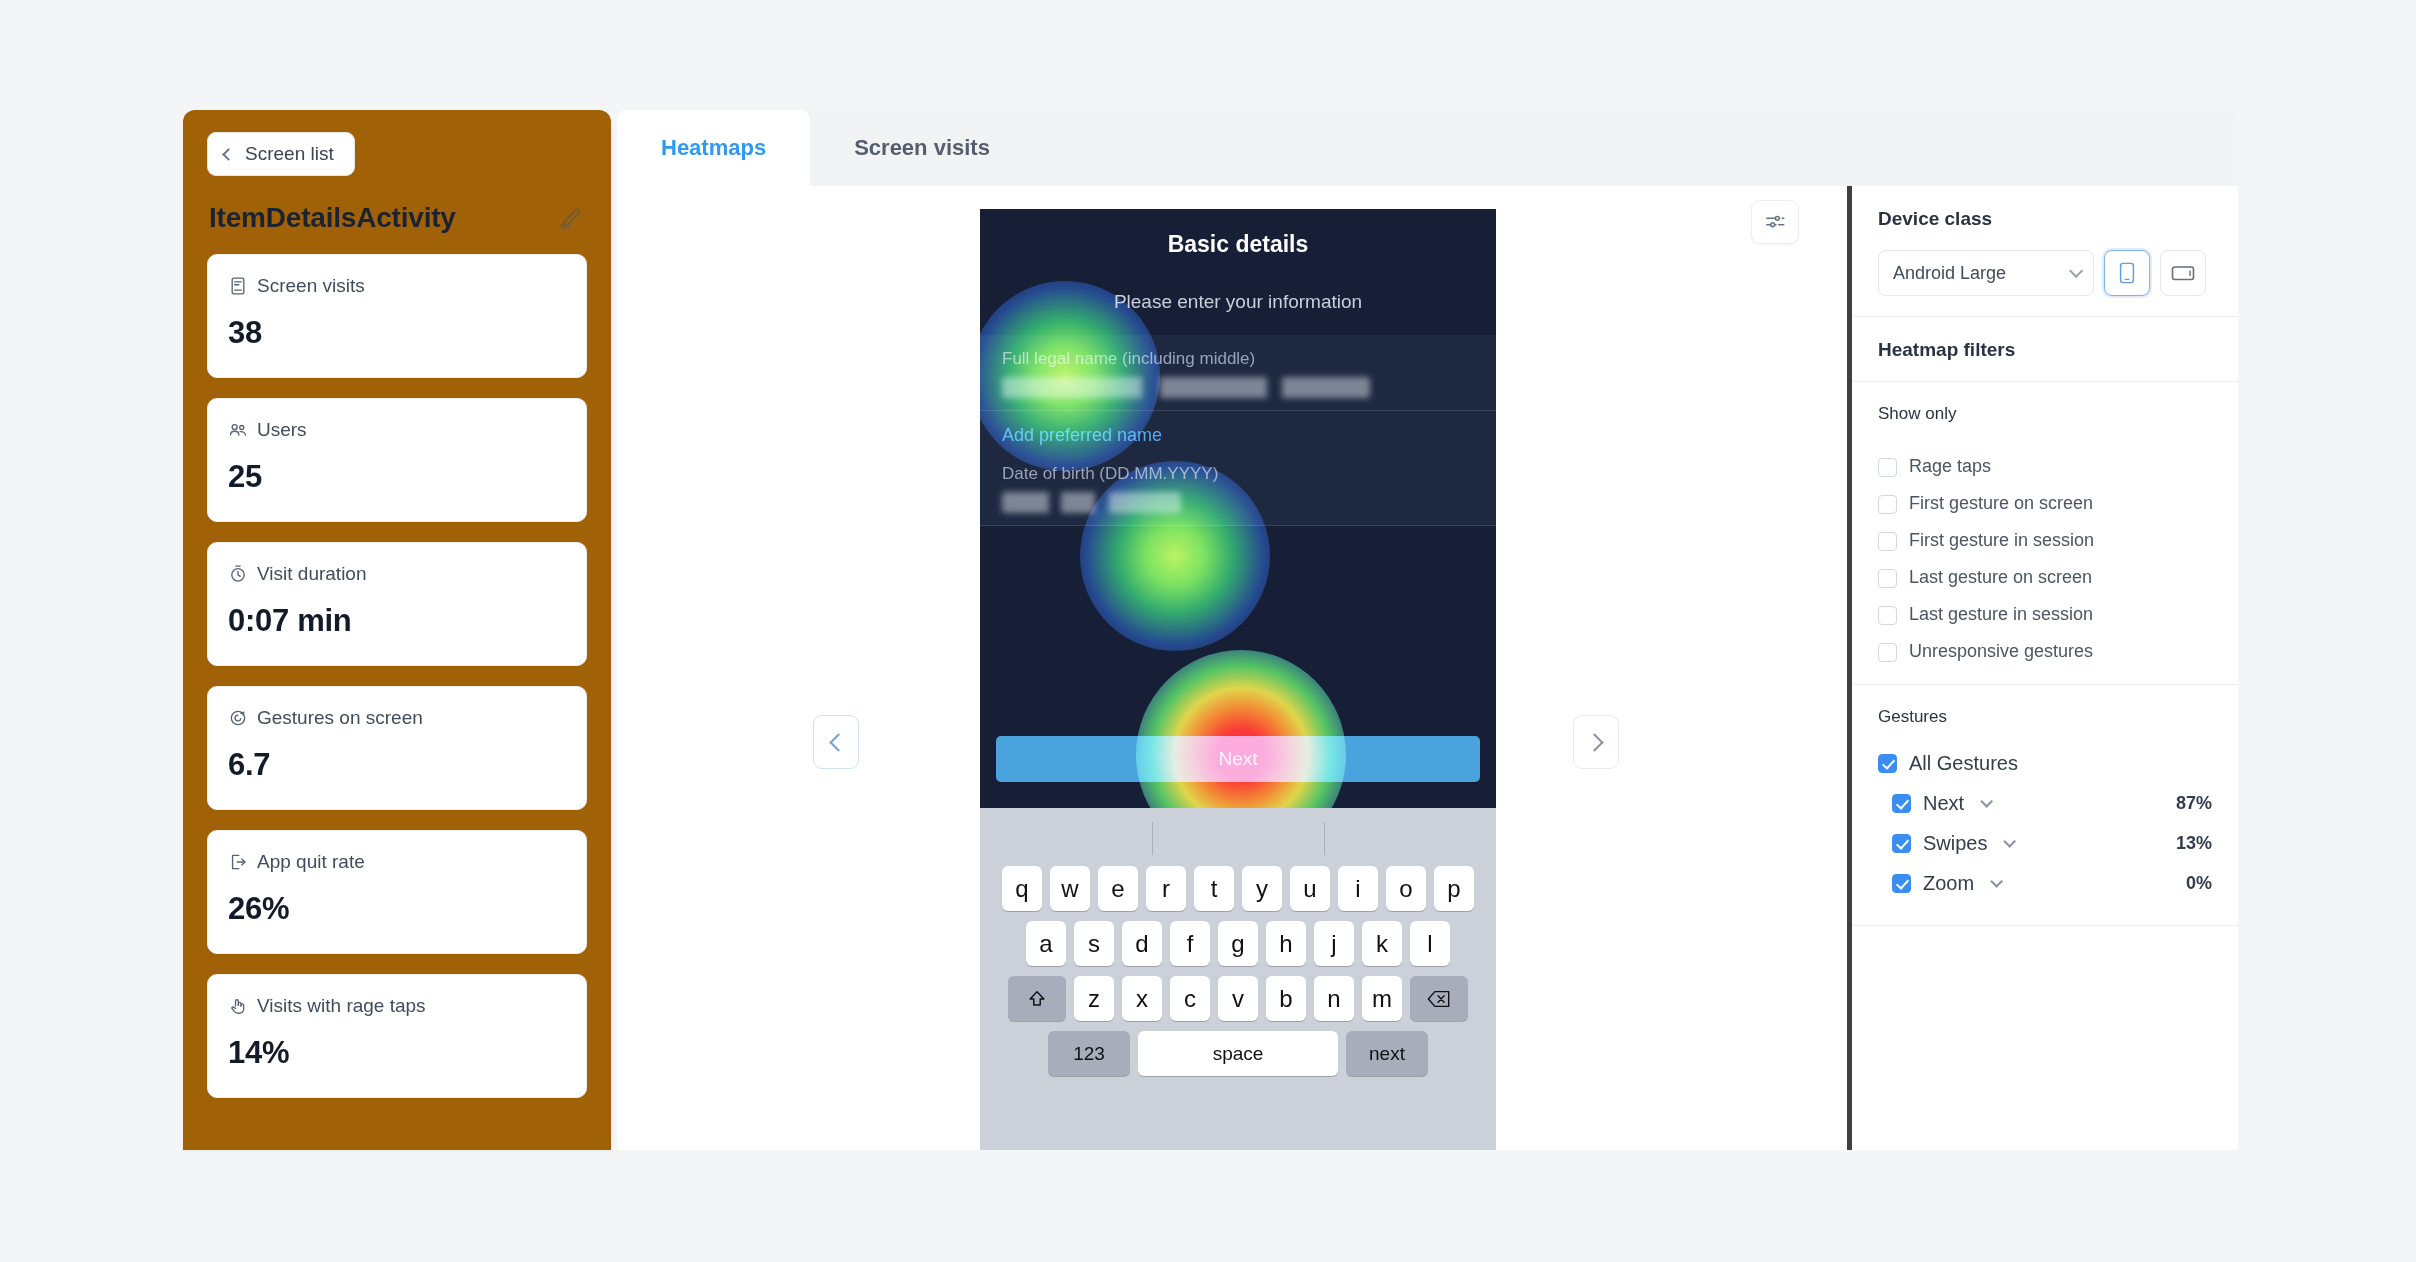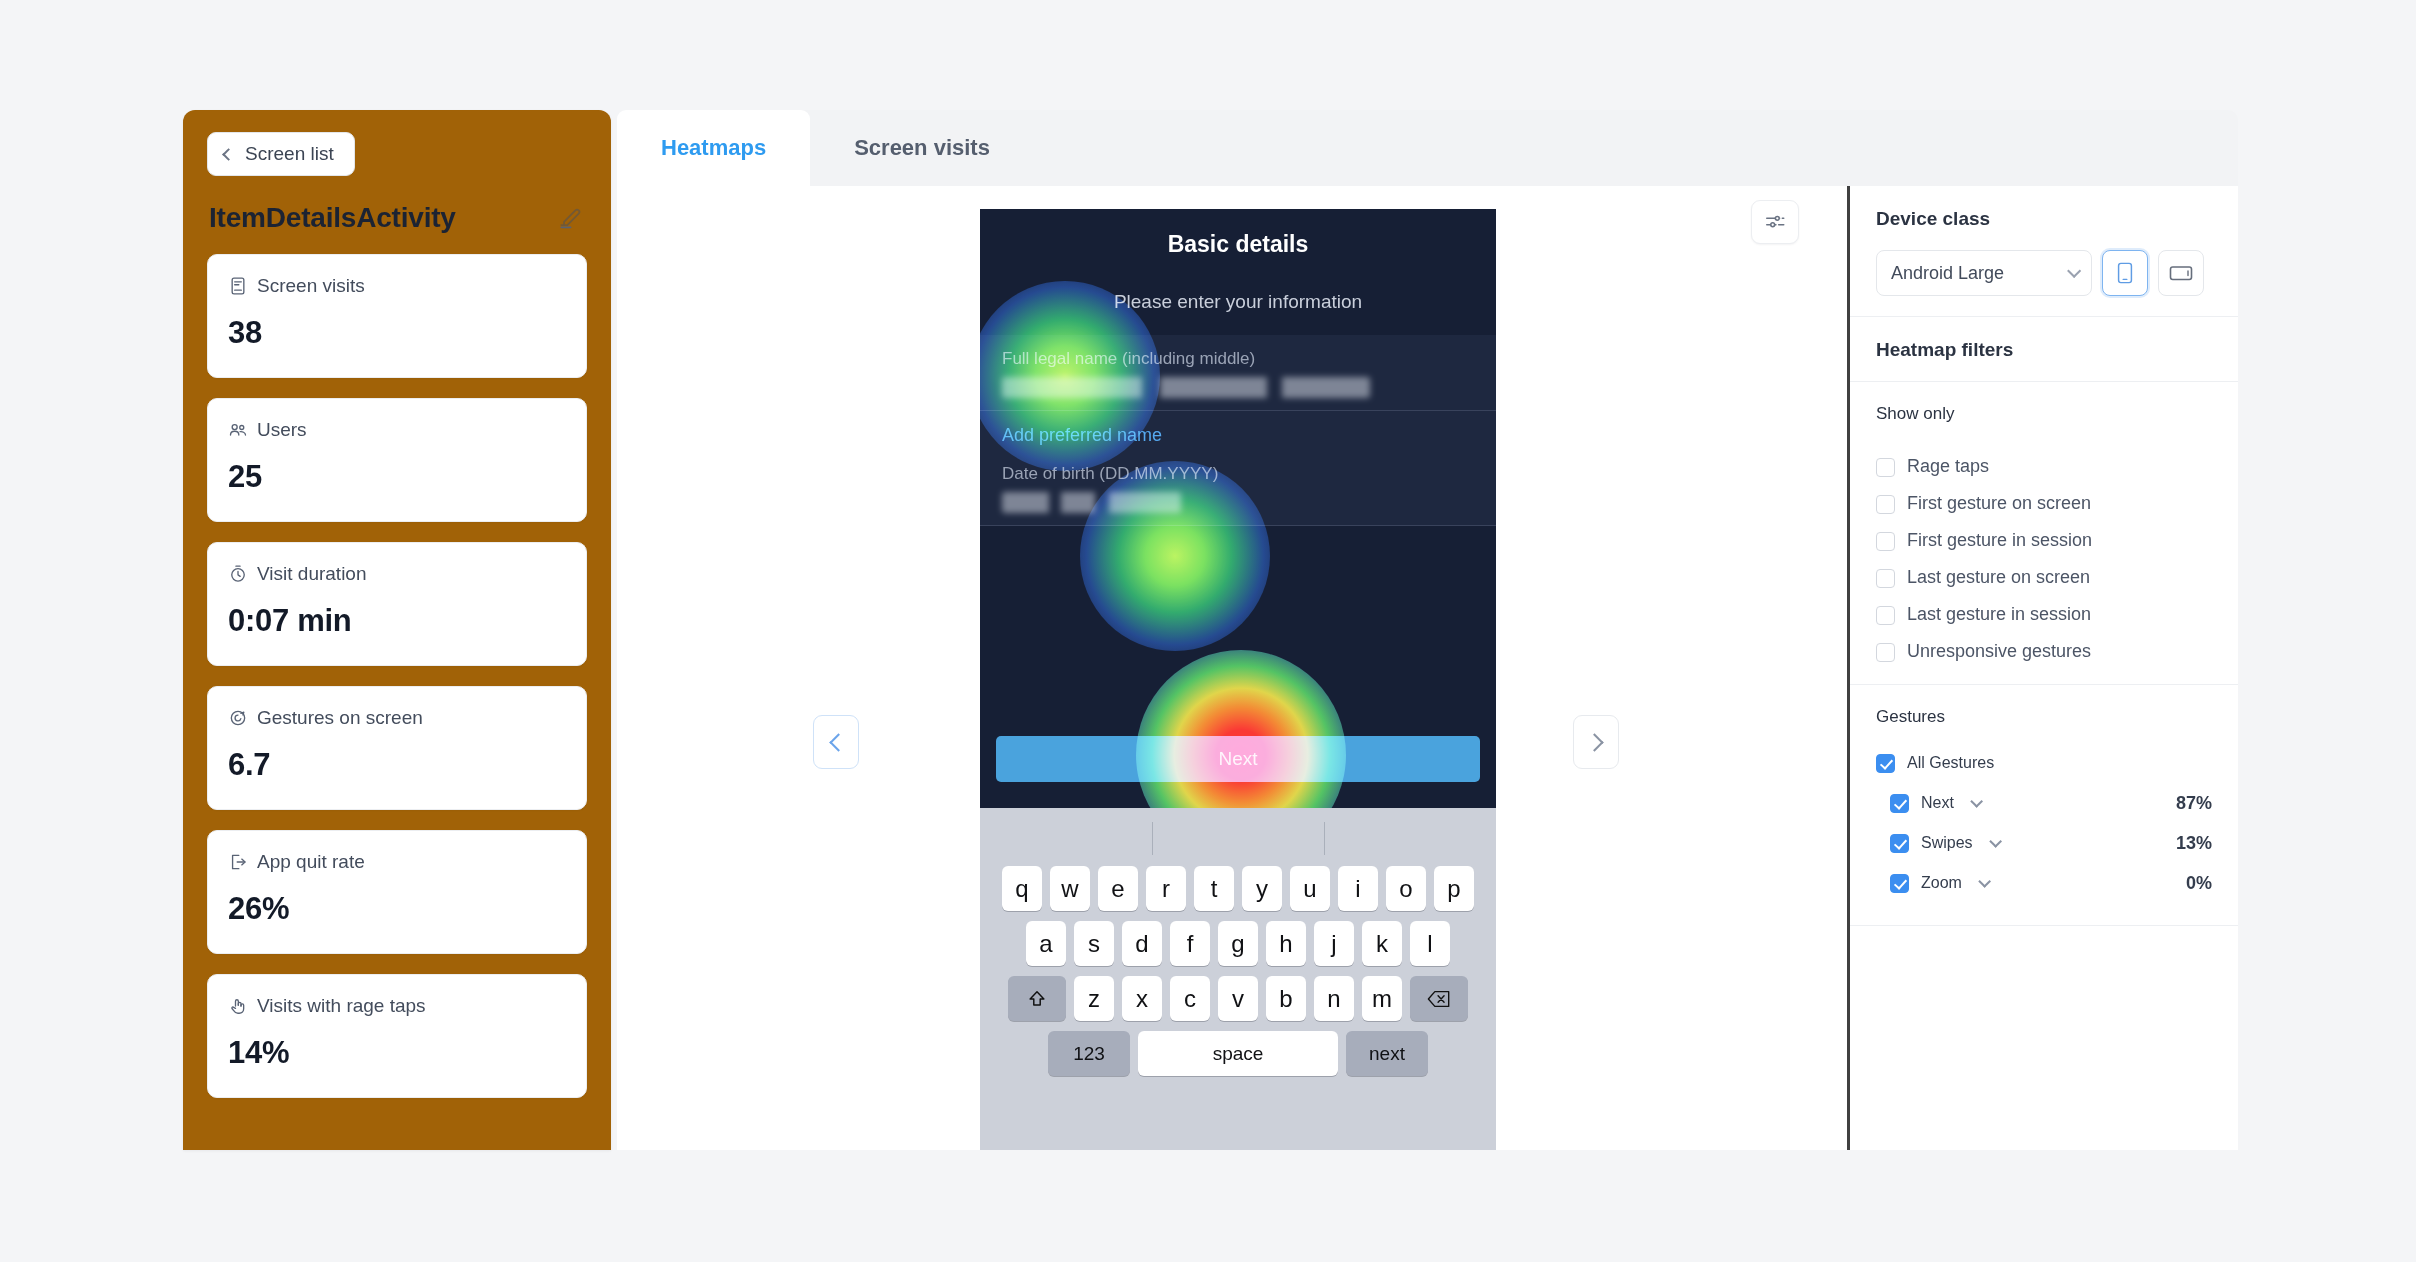--- a/index.html
+++ b/index.html
@@ -173,7 +173,7 @@
     position: absolute; left: 1847px; top: 186px;
     width: 391px; height: 964px;
     background: #ffffff;
-    border-left: 3px solid #404040;
+    border-left: 5px solid #404040;
     overflow: hidden;
   }
   .rp-section { padding: 22px 26px 20px 26px; border-bottom: 1px solid #edeff2; }

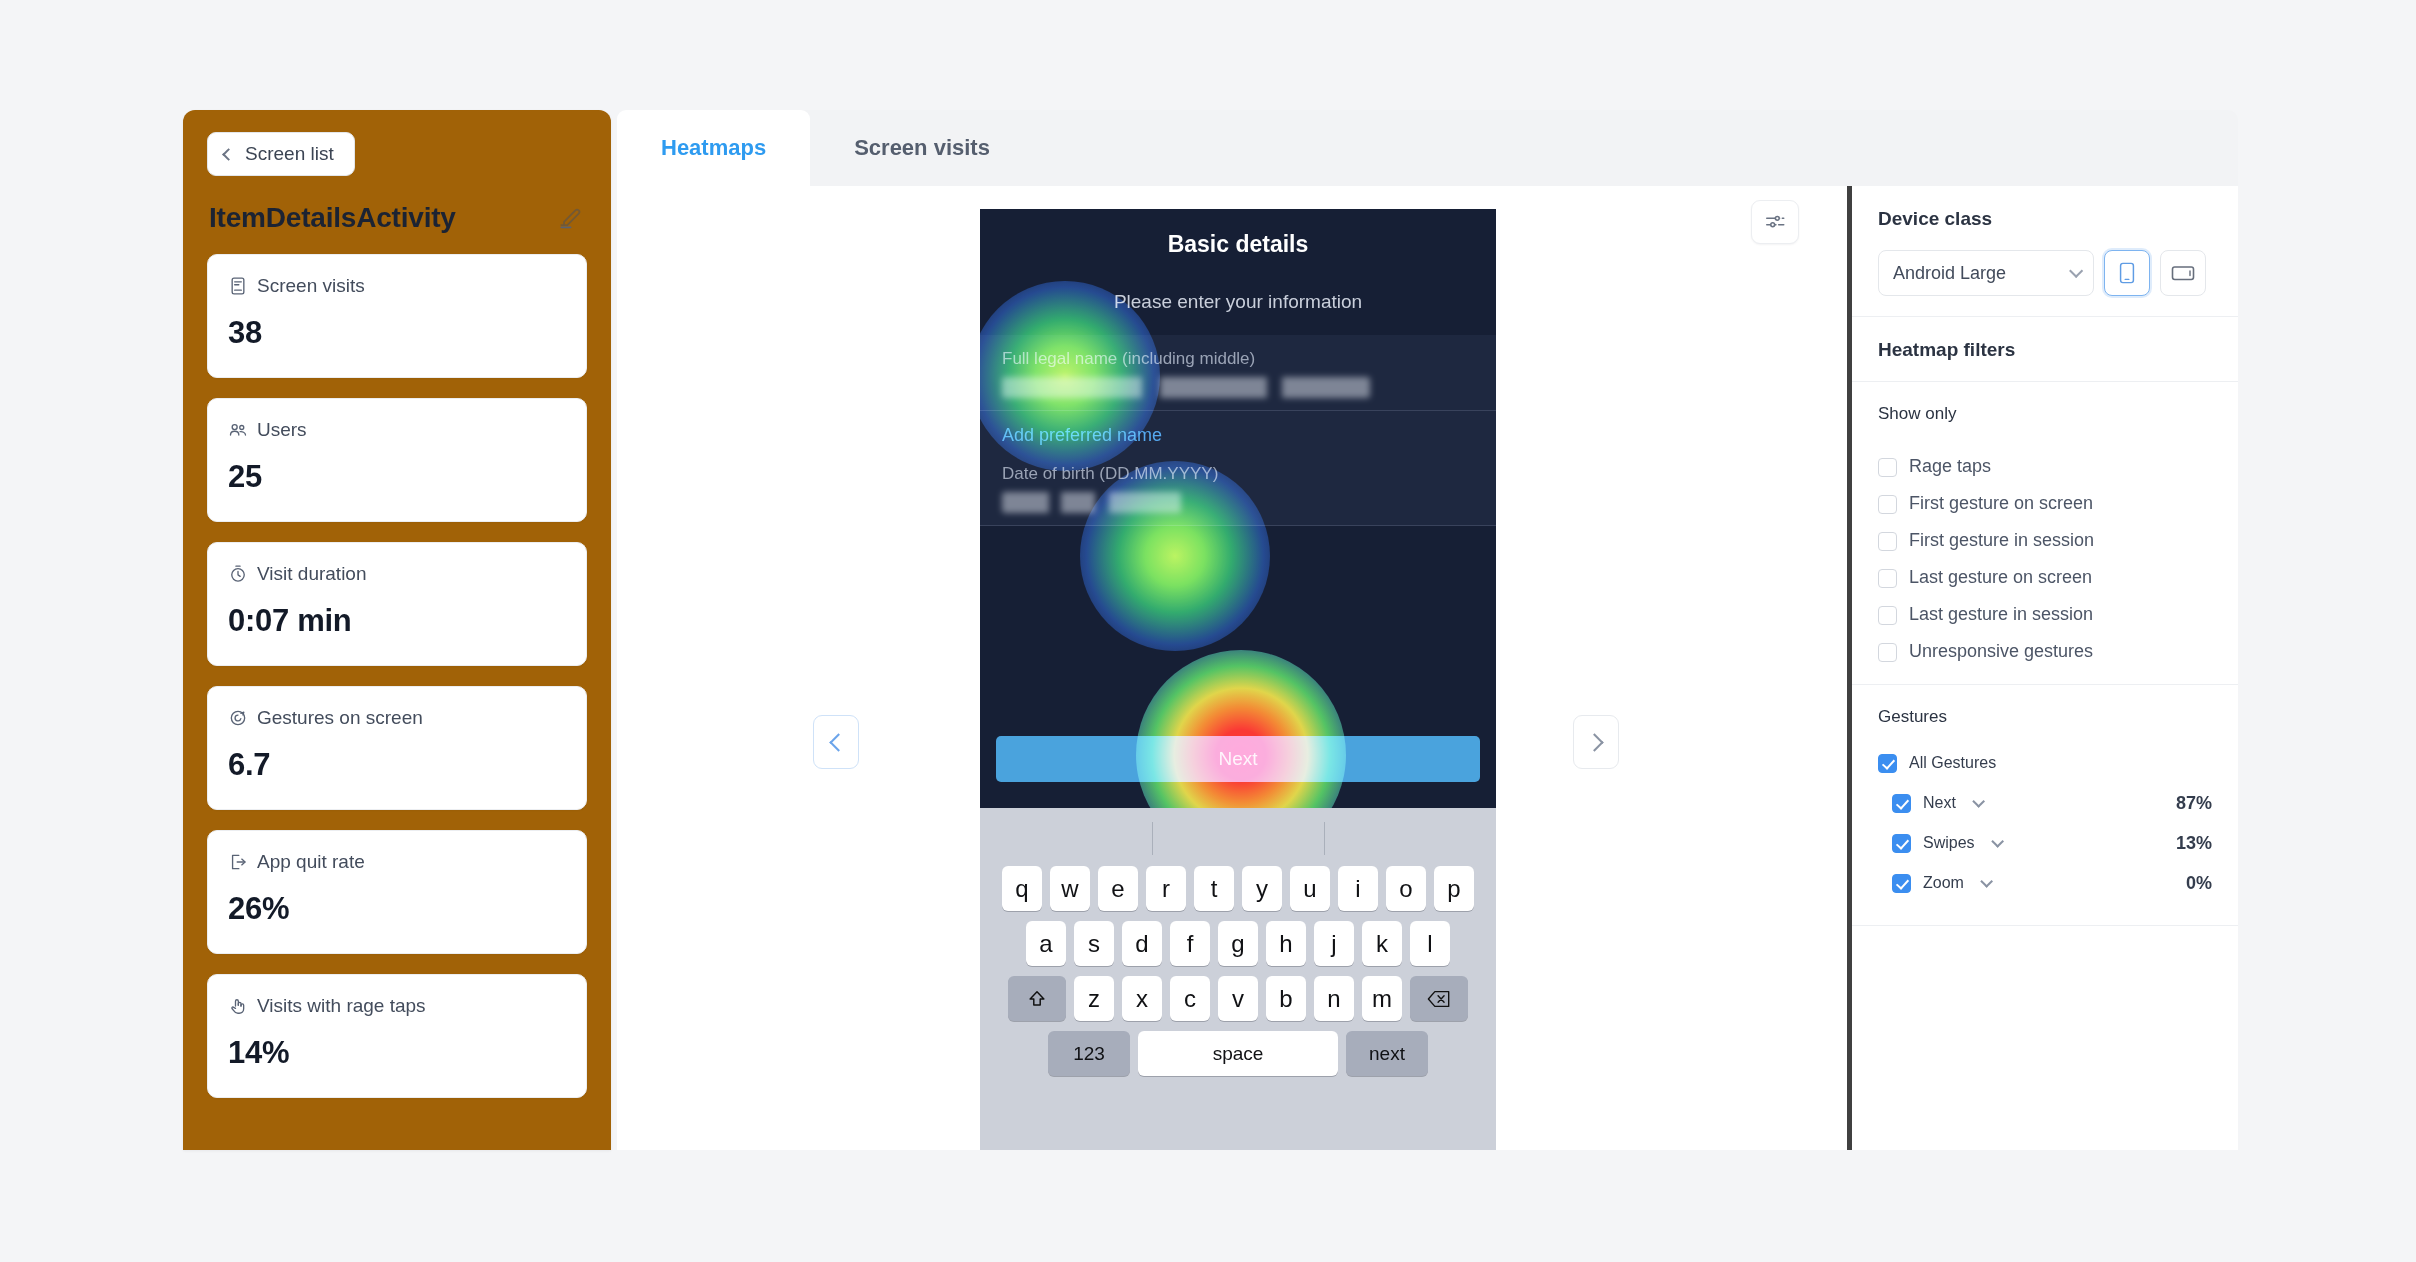--- a/index.html
+++ b/index.html
@@ -216,7 +216,7 @@
   .chk-label { font-size: 18px; color: #4c5566; }
   .g-row { display: flex; align-items: center; gap: 12px; height: 40px; cursor: pointer; }
   .g-row.indent { padding-left: 14px; }
-  .g-label { font-size: 16px; color: #343d4d; font-weight: 500; }
+  .g-label { font-size: 20px; color: #343d4d; font-weight: 500; }
   .g-caret {
     width: 9px; height: 9px; border-right: 2px solid #8a93a3; border-bottom: 2px solid #8a93a3;
     transform: rotate(45deg) translateY(-3px); margin-left: 4px;

